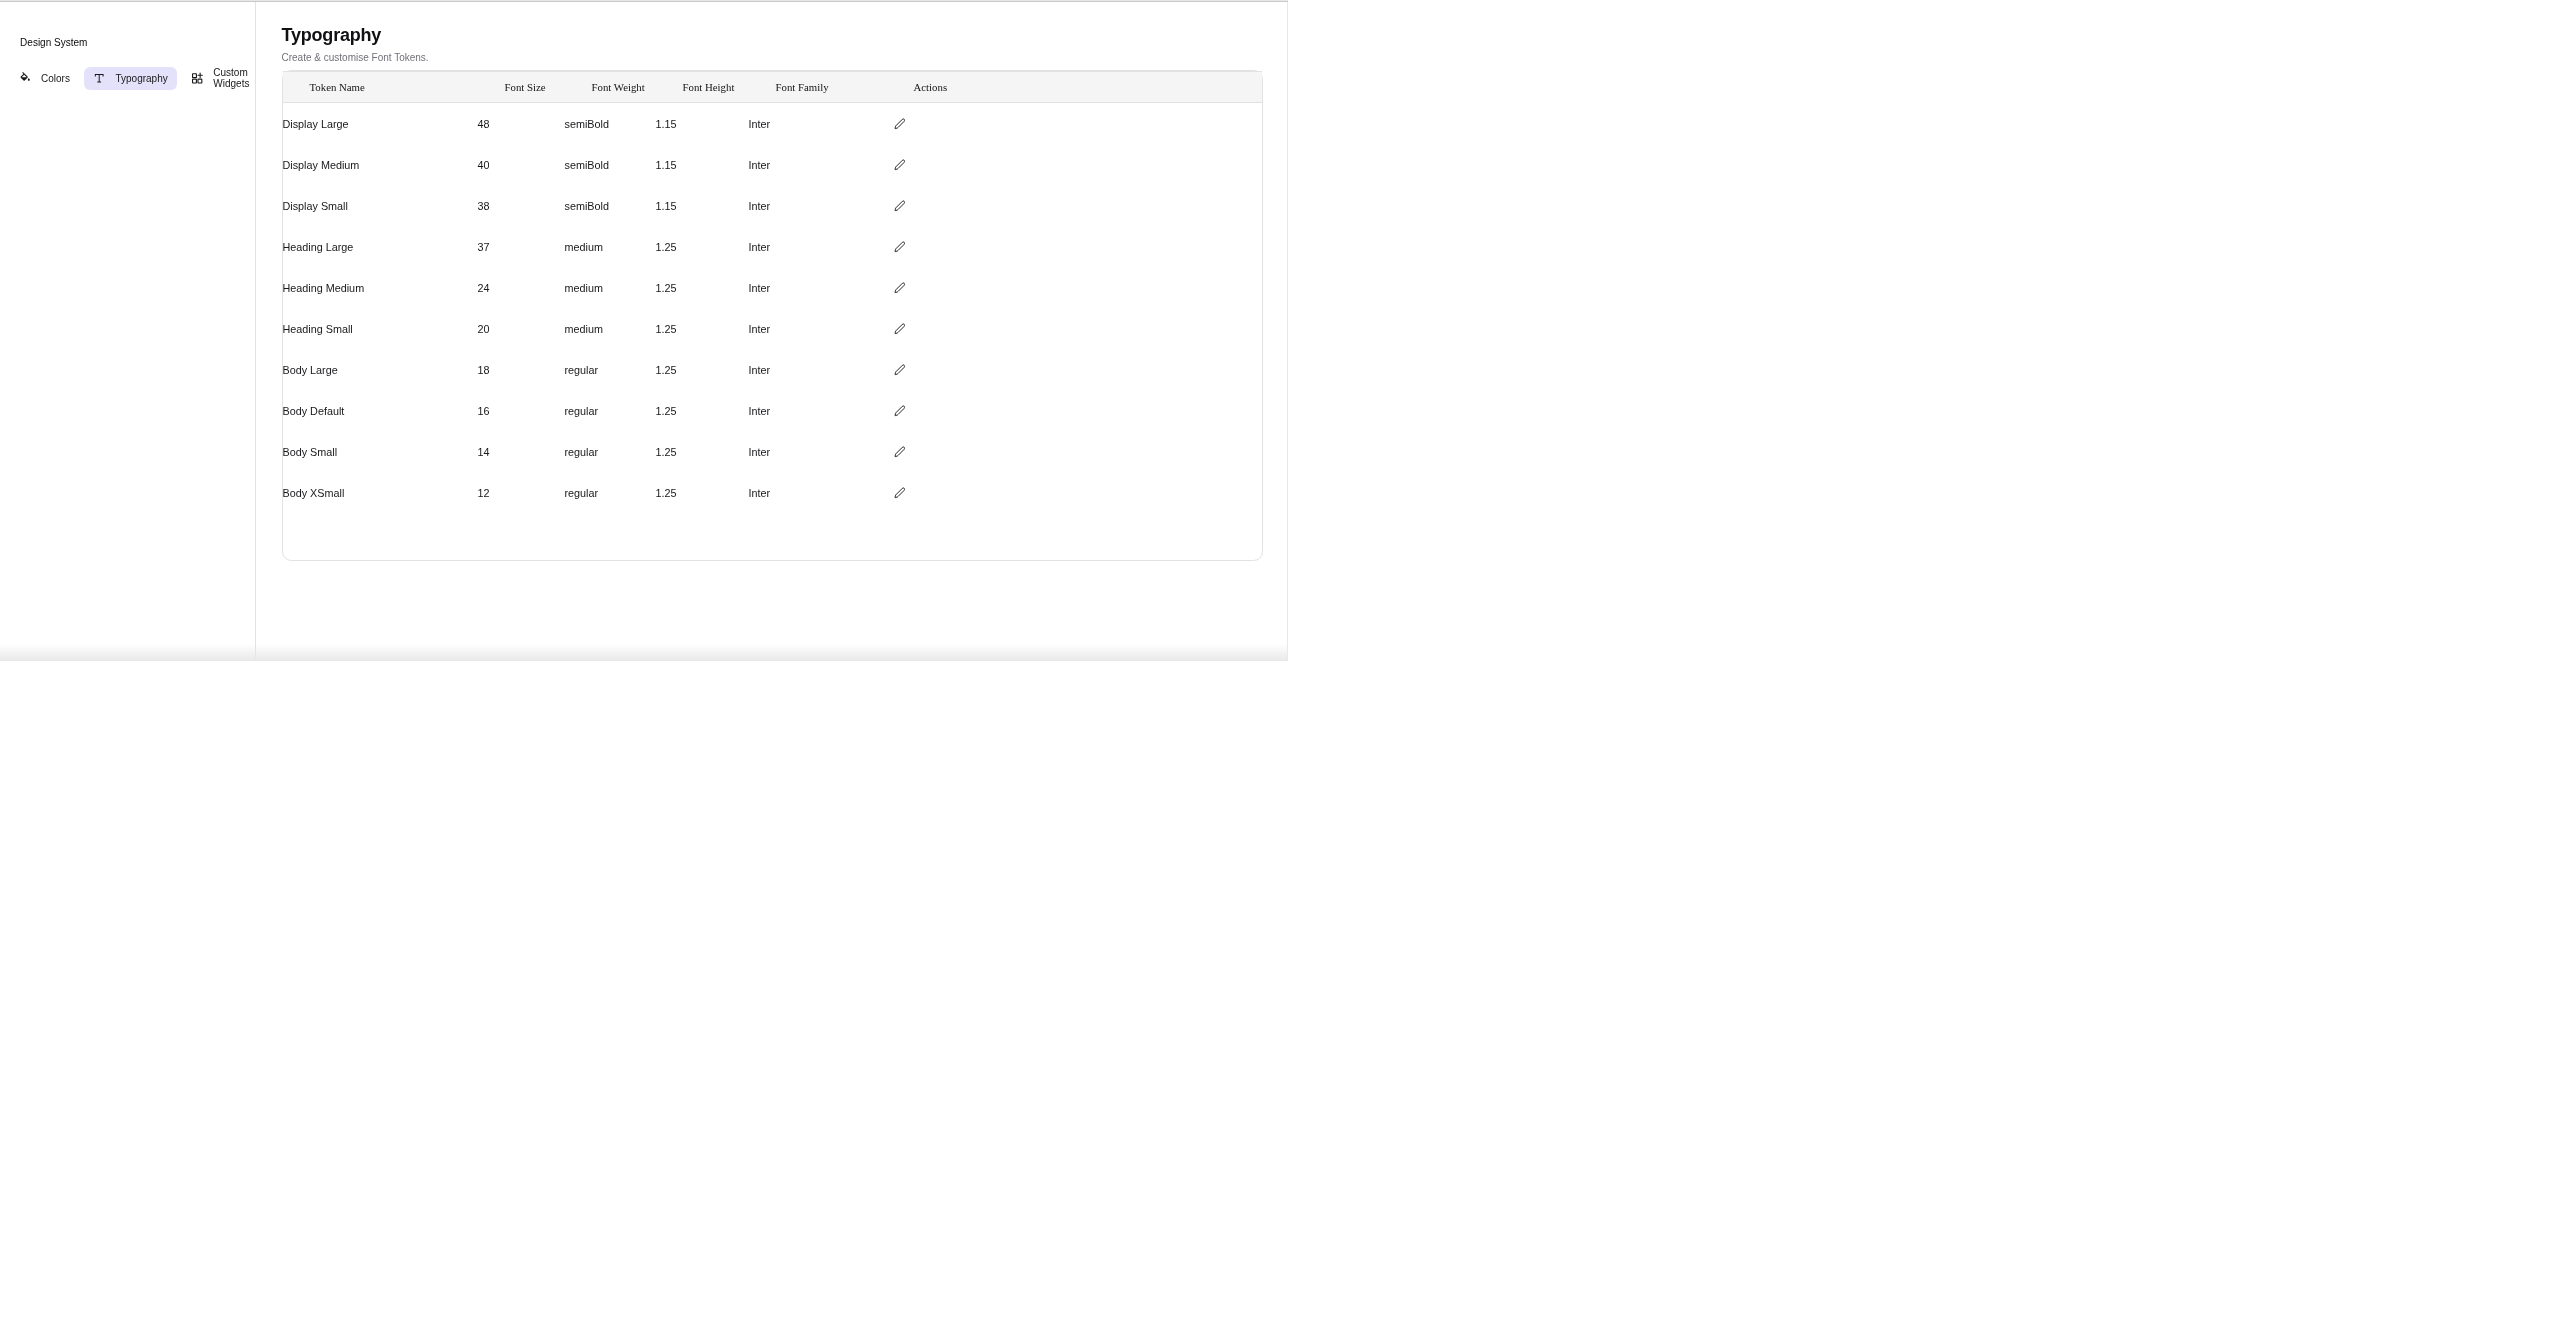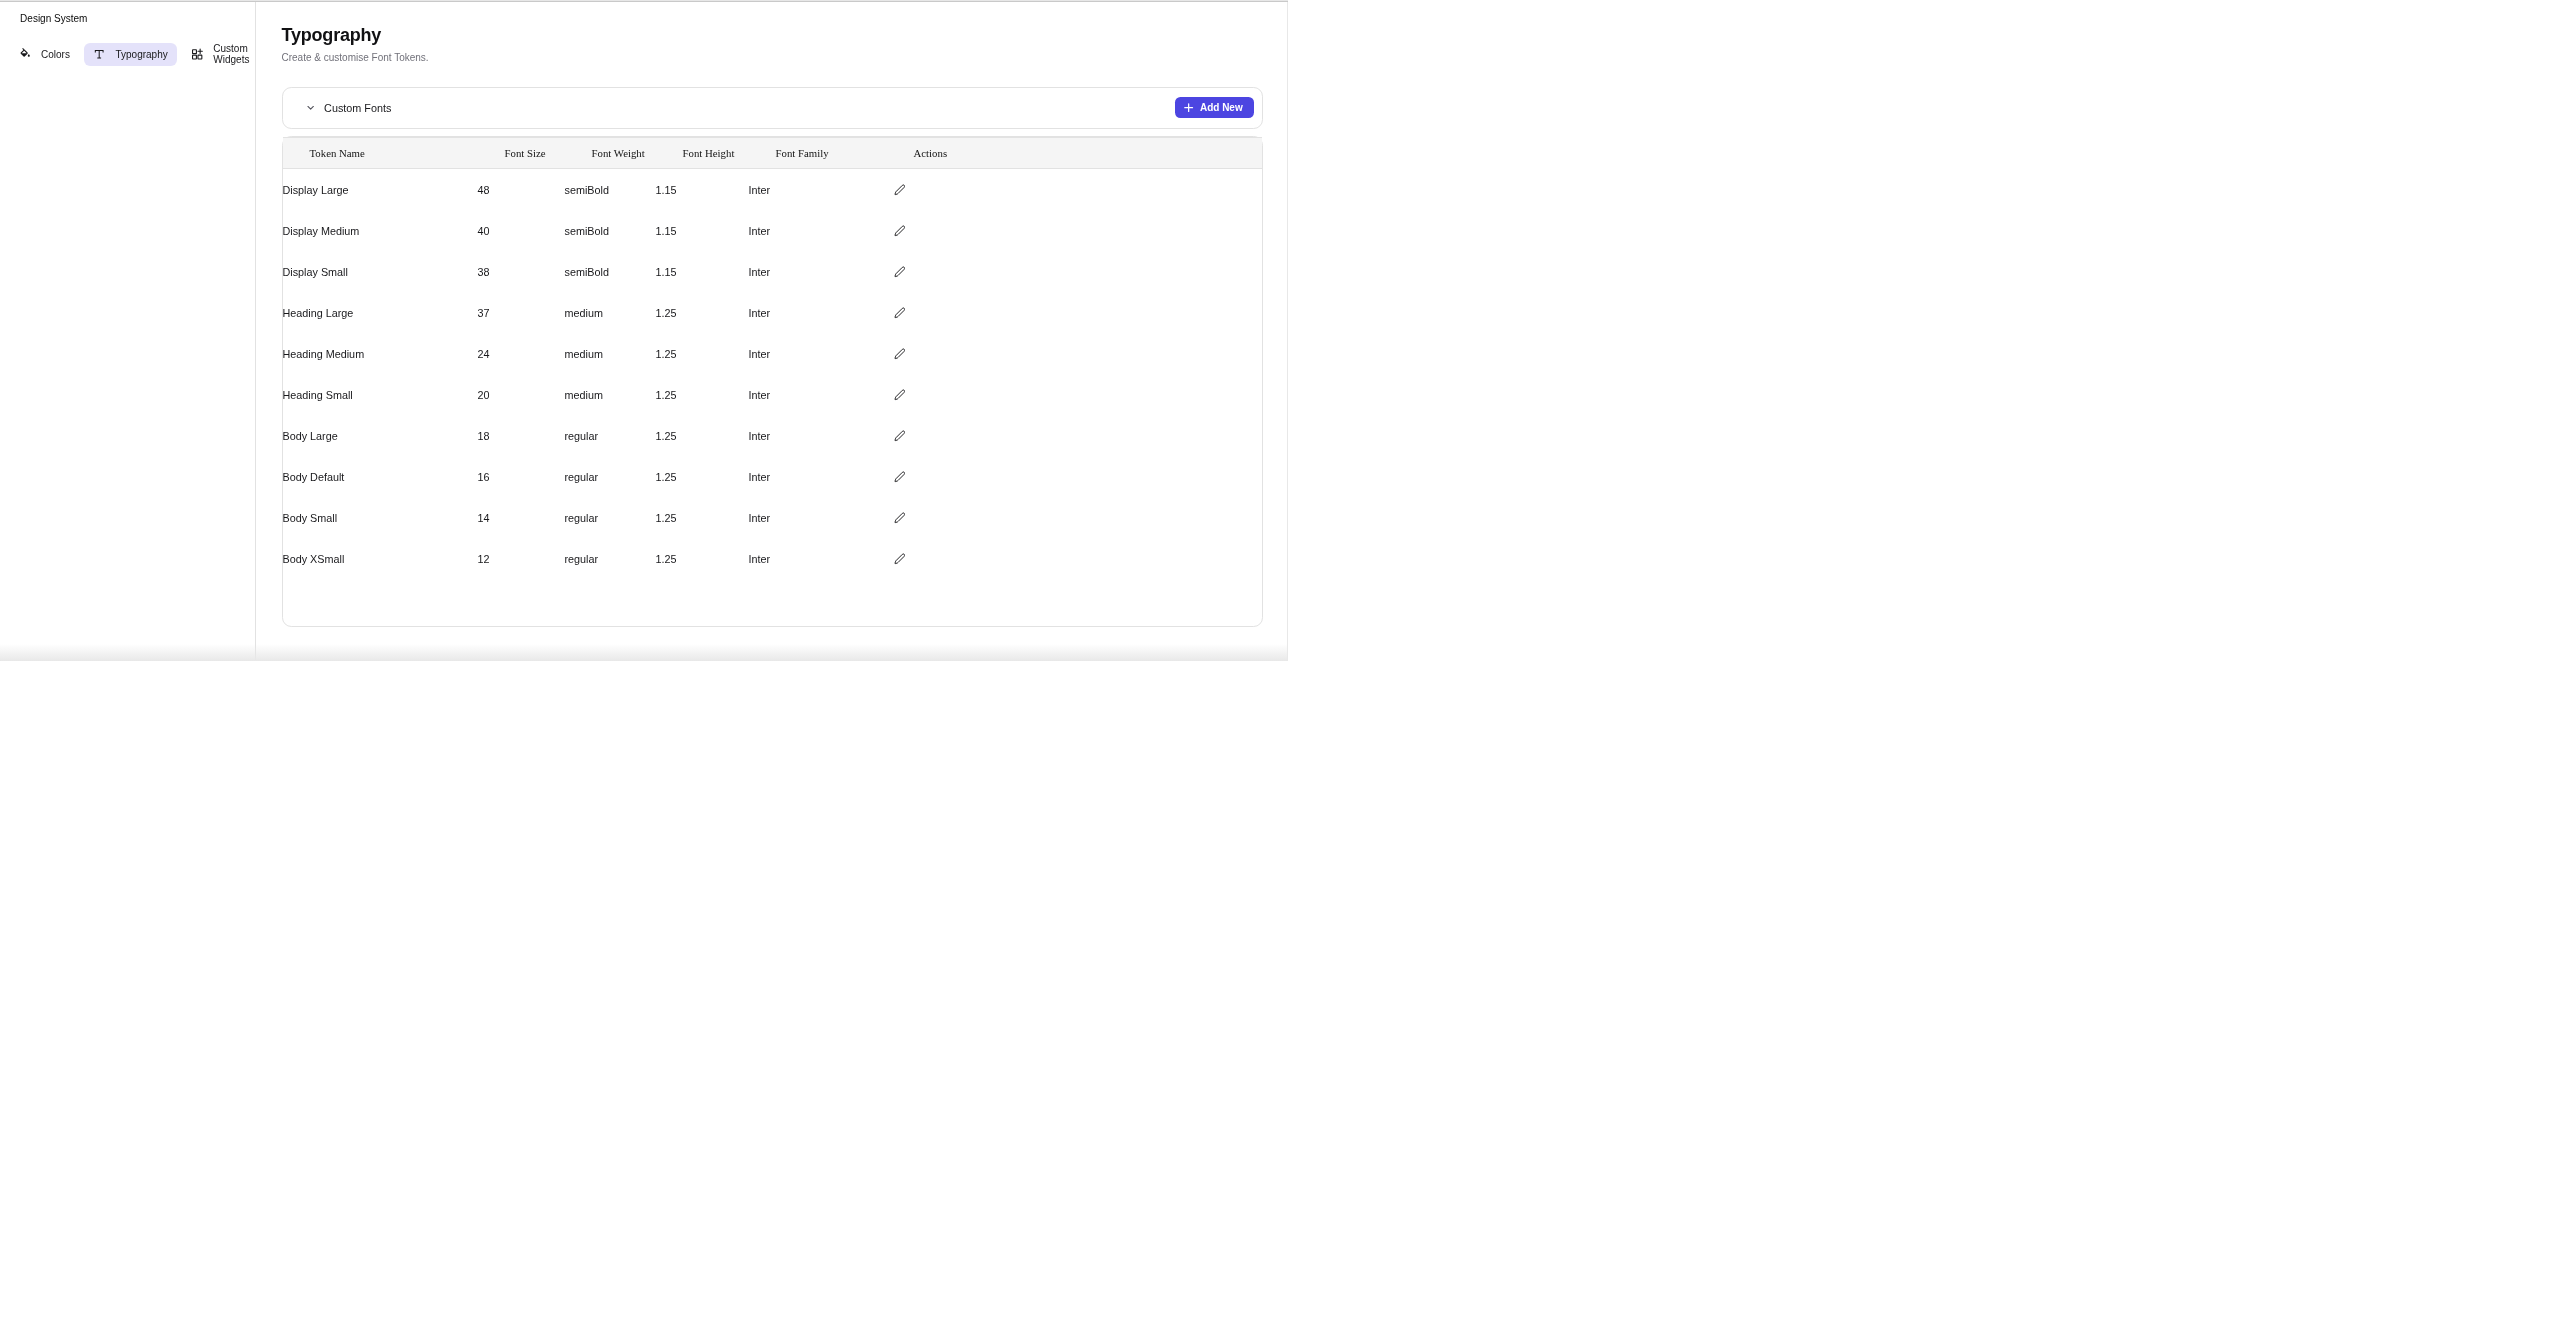--- a/index.html
+++ b/index.html
@@ -33,6 +33,7 @@
     color: #0A0A0A;
     padding-left: 10.8px;
     line-height: 14px;
+    margin-top: 24px;
   }
   .nav { margin-top: 17px; display: flex; gap: 4.6px; }
   .nav-item {

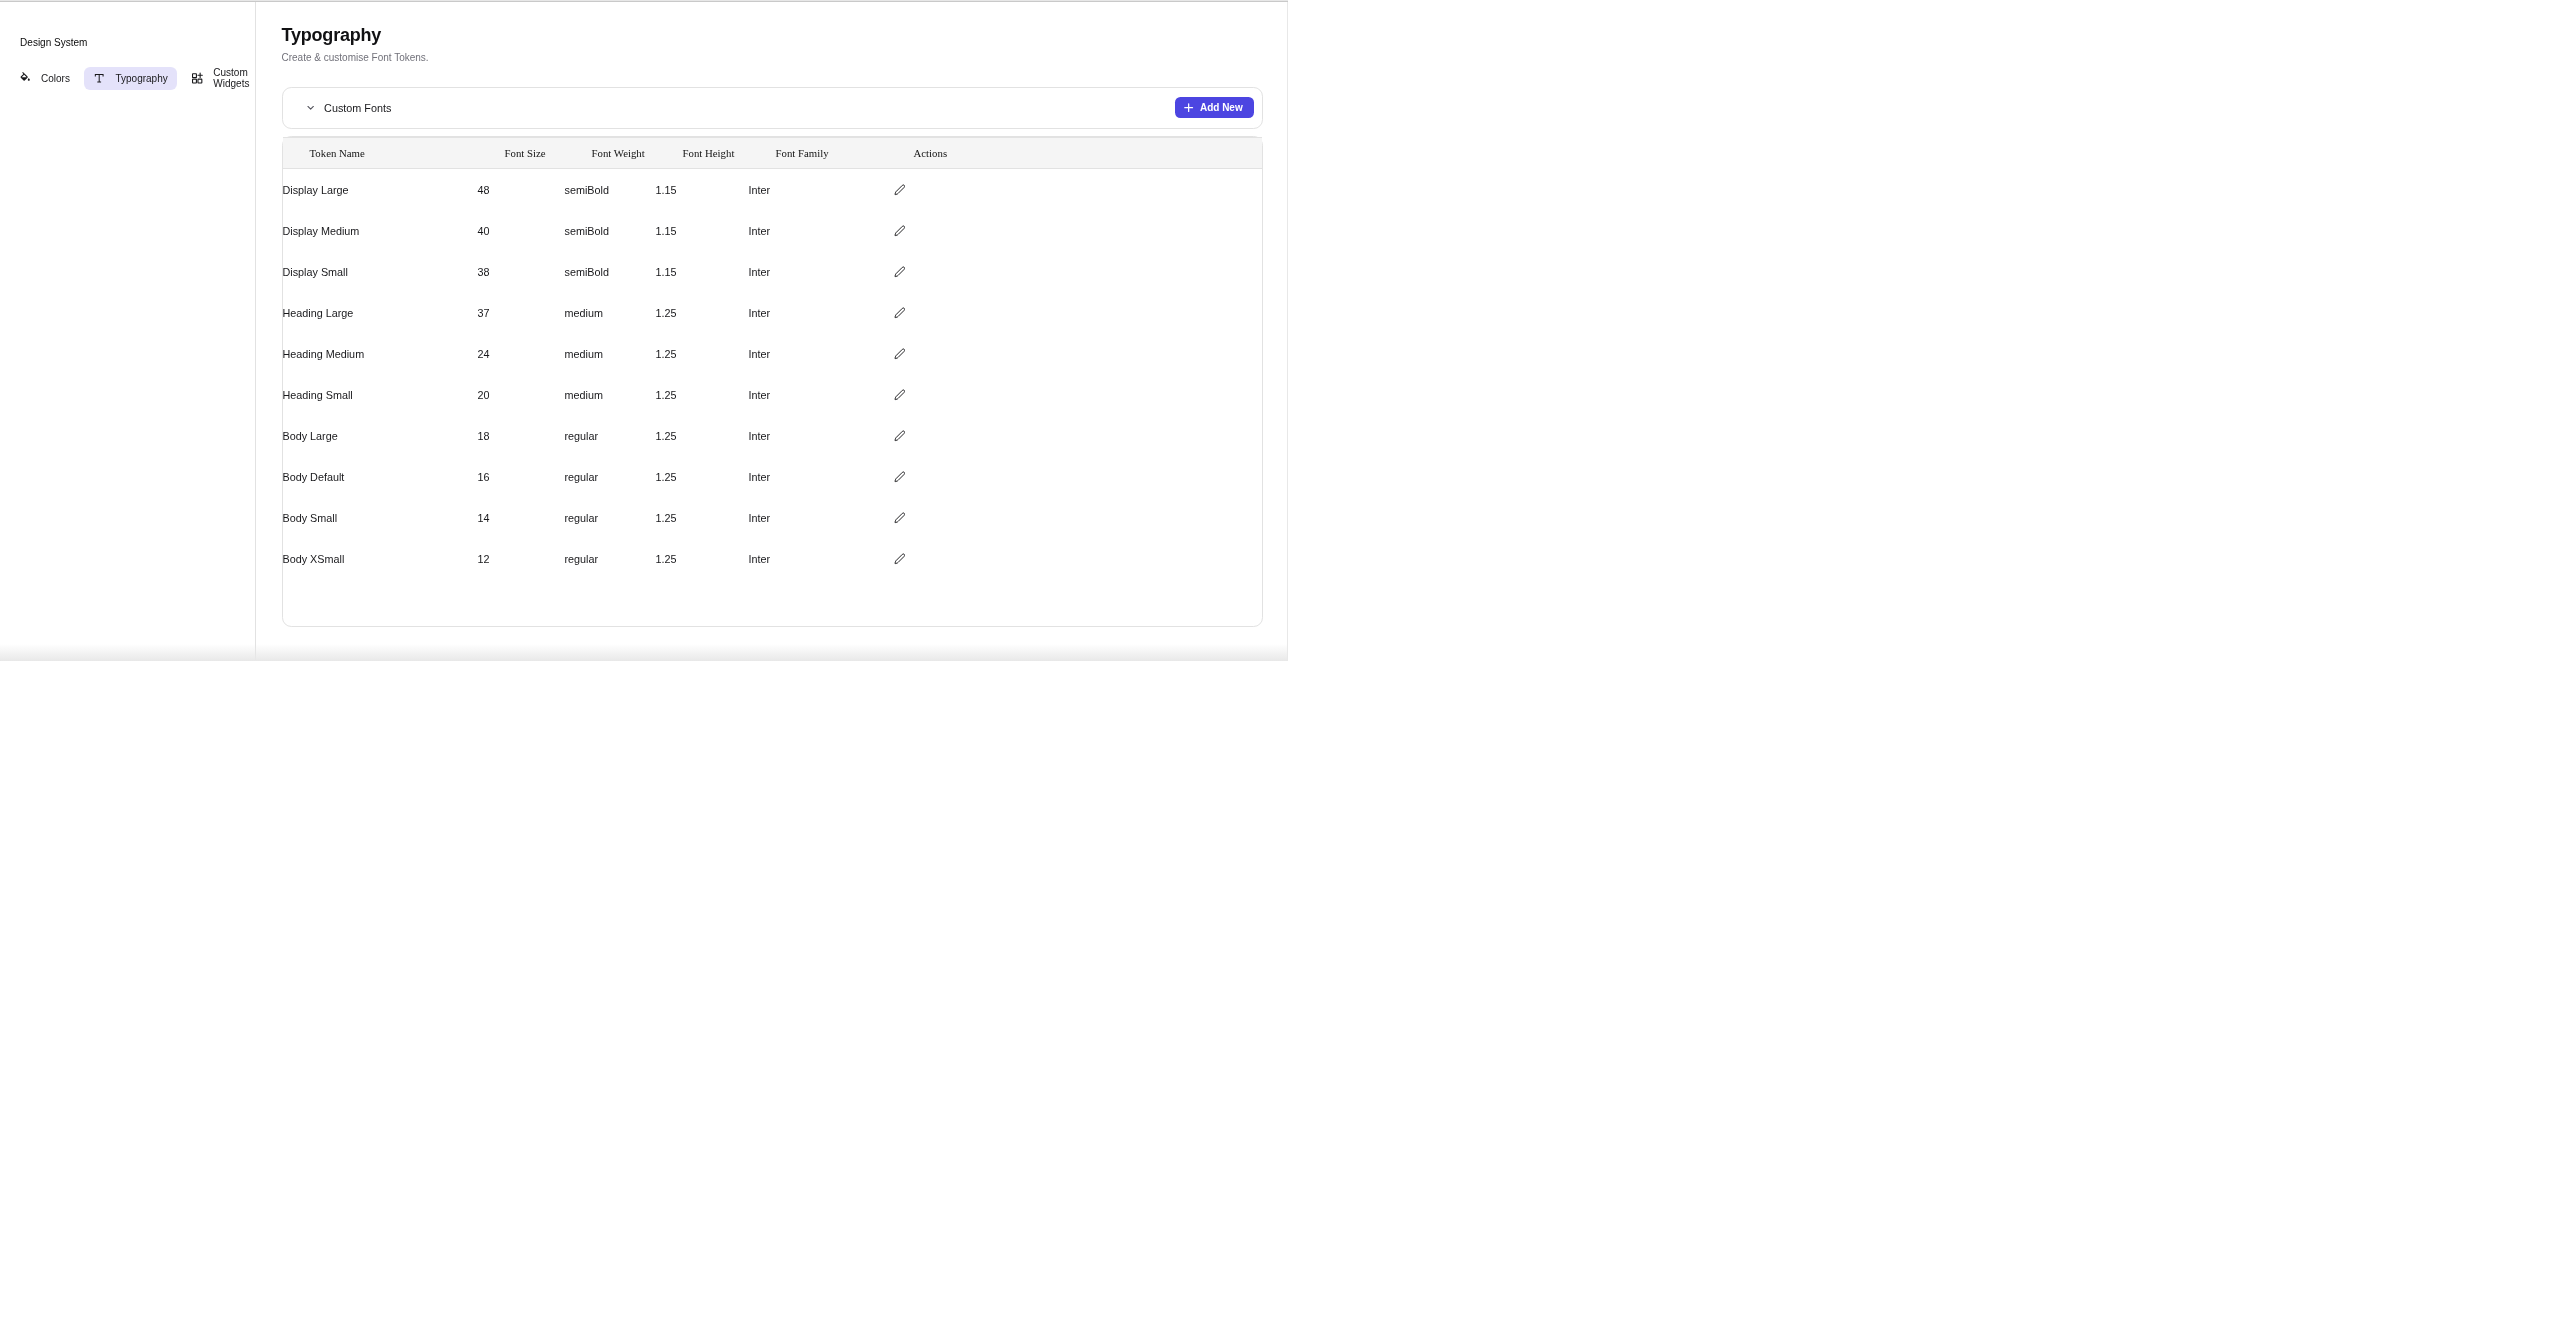--- a/index.html
+++ b/index.html
@@ -173,22 +173,6 @@
     <h1 class="page-title">Typography</h1>
     <p class="page-subtitle">Create &amp; customise Font Tokens.</p>
 
-    <section class="panel panel-custom">
-      <span class="chevron">
-        <svg viewBox="0 0 12 12" width="9.3" height="9.3" fill="none" stroke="#52525B" stroke-width="1.4" stroke-linecap="round" stroke-linejoin="round">
-            <path d="M2.5 4.5 6 8l3.5-3.5"></path>
-          </svg>
-      </span>
-      <span class="panel-label">Custom Fonts</span>
-      <button class="add-btn">
-        <span>
-          <svg viewBox="0 0 12 12" width="9.3" height="9.3" fill="none" stroke="#ffffff" stroke-width="1.6" stroke-linecap="round">
-              <path d="M6 1v10M1 6h10"></path>
-            </svg>
-        </span>
-        <span>Add New</span>
-      </button>
-    </section>
 
     <section class="panel panel-library">
 

